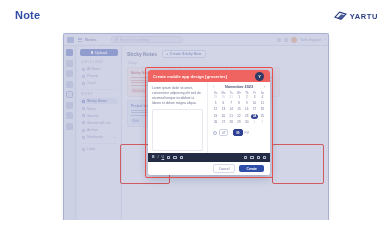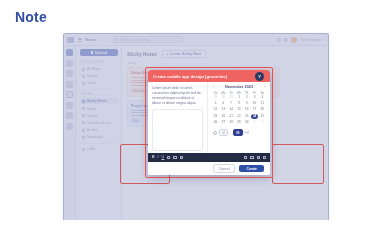--- a/index.html
+++ b/index.html
@@ -19,7 +19,7 @@
   }
   .page-title {
     position: absolute; left: 15px; top: 9px;
-    font-size: 14px; font-weight: bold; color: #2f4da4;
+    font-size: 11px; font-weight: bold; color: #2f4da4;
     letter-spacing: .2px;
   }
   .brand { position: absolute; right: 13px; top: 11px; display: flex; align-items: center; gap: 3px; }

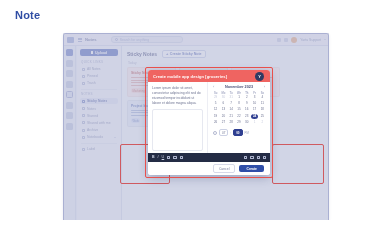--- a/index.html
+++ b/index.html
@@ -210,6 +210,15 @@
 
   <div class="page-header">
     <div class="page-title">Note</div>
+    <div class="brand">
+      <span class="brand-mark">
+        <svg width="13" height="10" viewBox="0 0 13 10" aria-hidden="true">
+          <path d="M1 6.2 L5.6 1.2 L12 3.1 L7.4 8.2 Z" fill="none" stroke="#2b3f86" stroke-width="1.1"></path>
+          <path d="M3 7.6 L7.2 3.3 L10.6 4.3 L6.6 8.8 Z" fill="#2b3f86" opacity=".85"></path>
+        </svg>
+      </span>
+      <span class="brand-text">YARTU</span>
+    </div>
   </div>
 
   <div class="app-shot">

